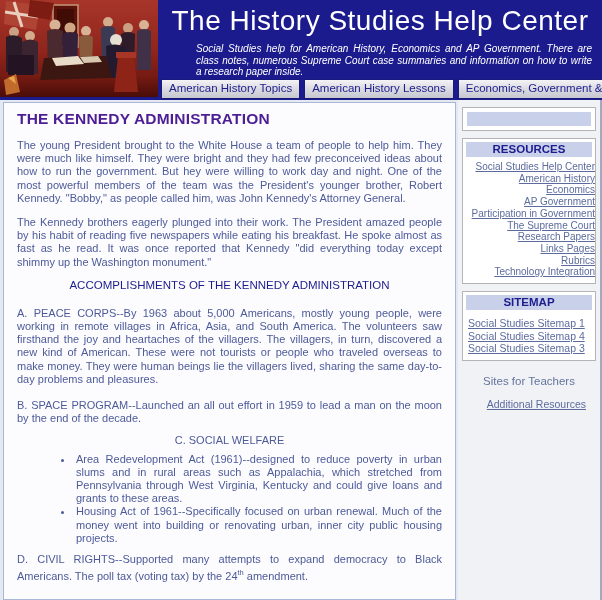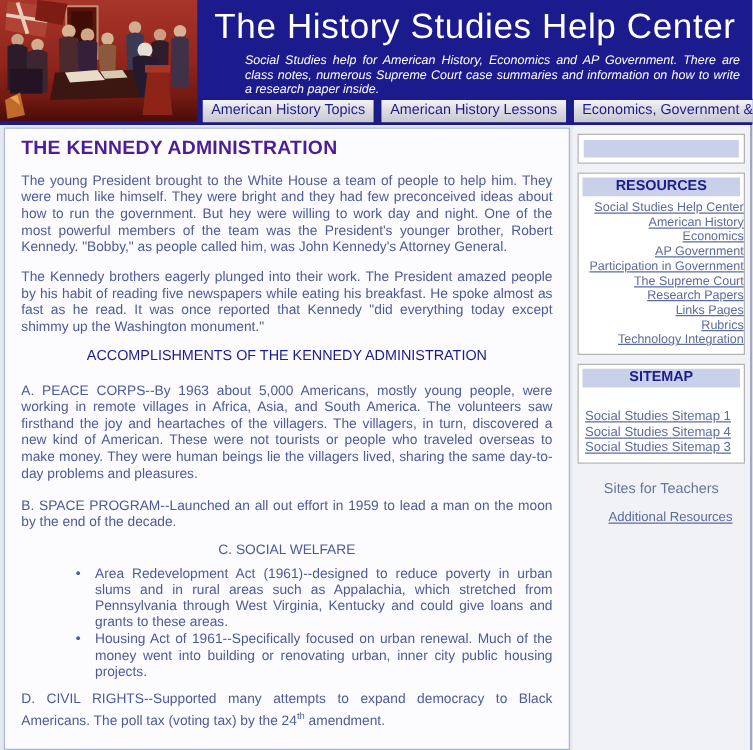--- a/index.html
+++ b/index.html
@@ -103,7 +103,7 @@
   .resources-box .side-link { text-align:right; padding-right:0; }
   .resources-box .side-link:first-of-type { margin-top:4px; }
   .sitemap-box .side-link { text-align:left; padding-left:5px; font-size:10.5px; line-height:12.6px; }
-  .sitemap-box .side-link:first-of-type { margin-top:17px; }
+  .sitemap-box .side-link:first-of-type { margin-top:7px; }
   .sites-teachers {
     margin-top:14px; text-align:center; color:#64749c; font-size:11.5px;
   }

